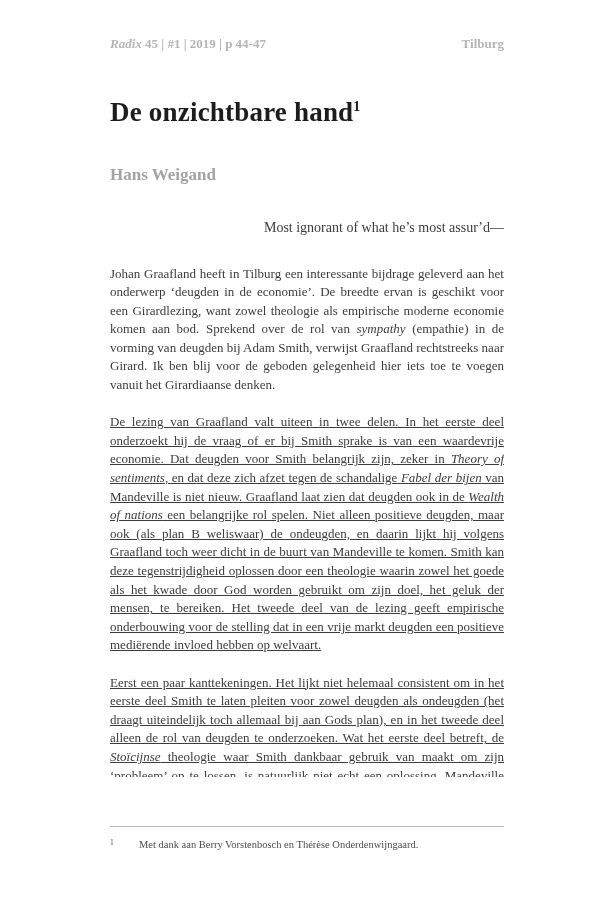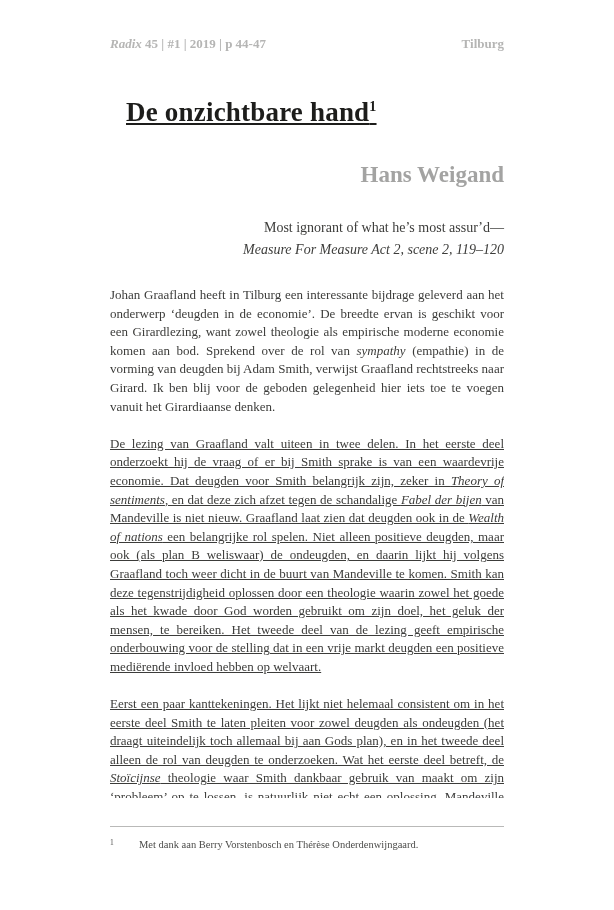--- a/index.html
+++ b/index.html
@@ -27,13 +27,12 @@
   .it { font-style: italic; }
 
   .title {
-    margin: 39px 0 0 16px;
+    margin: 39px 0 0 0;
     font-size: 27px;
     line-height: 32px;
     font-weight: bold;
     letter-spacing: 0.2px;
     color: var(--title-ink, #1d1d1b);
-    text-decoration: underline;
   }
   .fn-ref { font-size: 14px; font-weight: bold; }
 

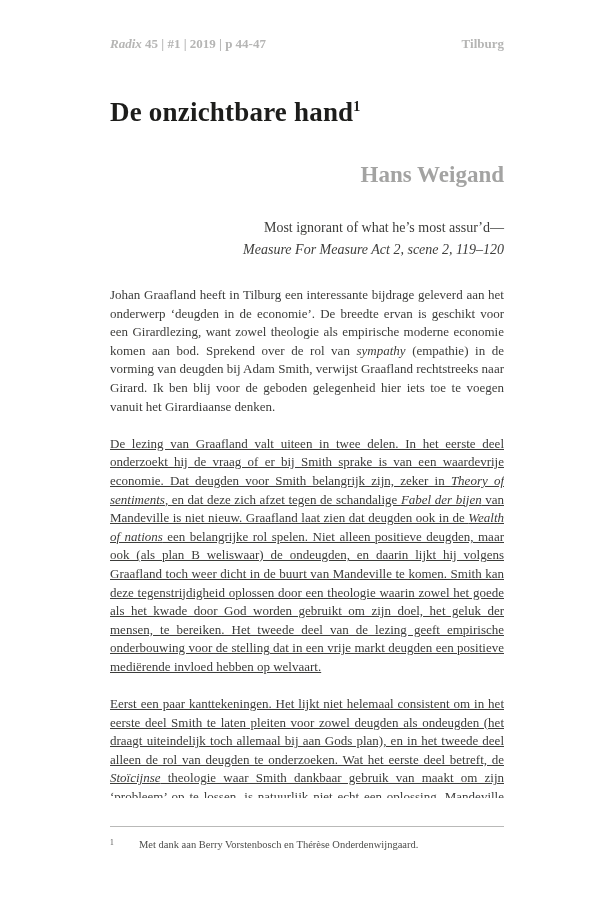--- a/index.html
+++ b/index.html
@@ -38,11 +38,10 @@
 
   .author {
     margin-top: 37px;
-    font-size: 23px;
+    font-size: 17px;
     font-weight: bold;
     line-height: 20px;
     color: var(--author-gray, #a3a3a2);
-    text-align: right;
   }
 
   .epigraph {

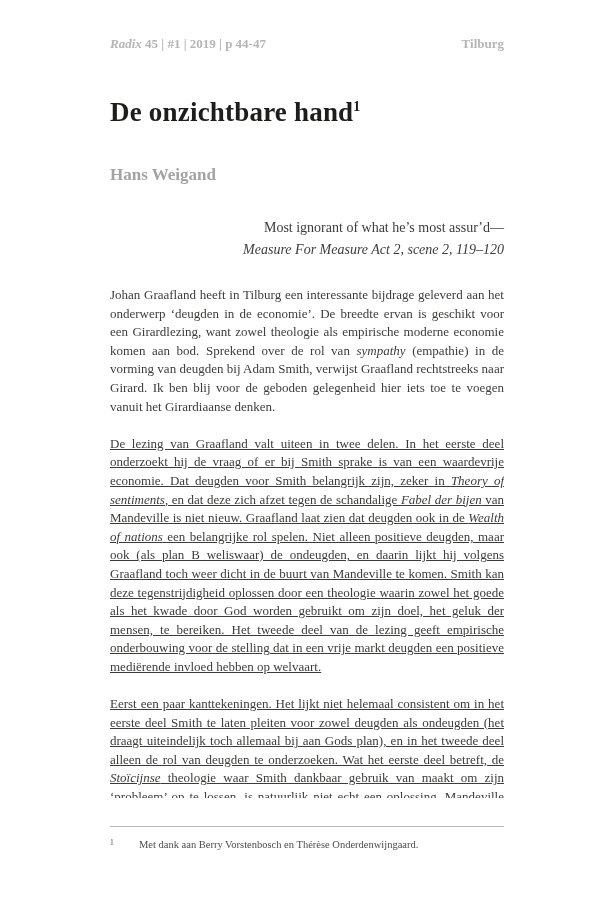--- a/index.html
+++ b/index.html
@@ -96,7 +96,6 @@
 
     <div class="epigraph">
       <div>Most ignorant of what he’s most assur’d—</div>
-      <div class="it">Measure For Measure Act 2, scene 2, 119–120</div>
     </div>
 
     <div class="body-text">

